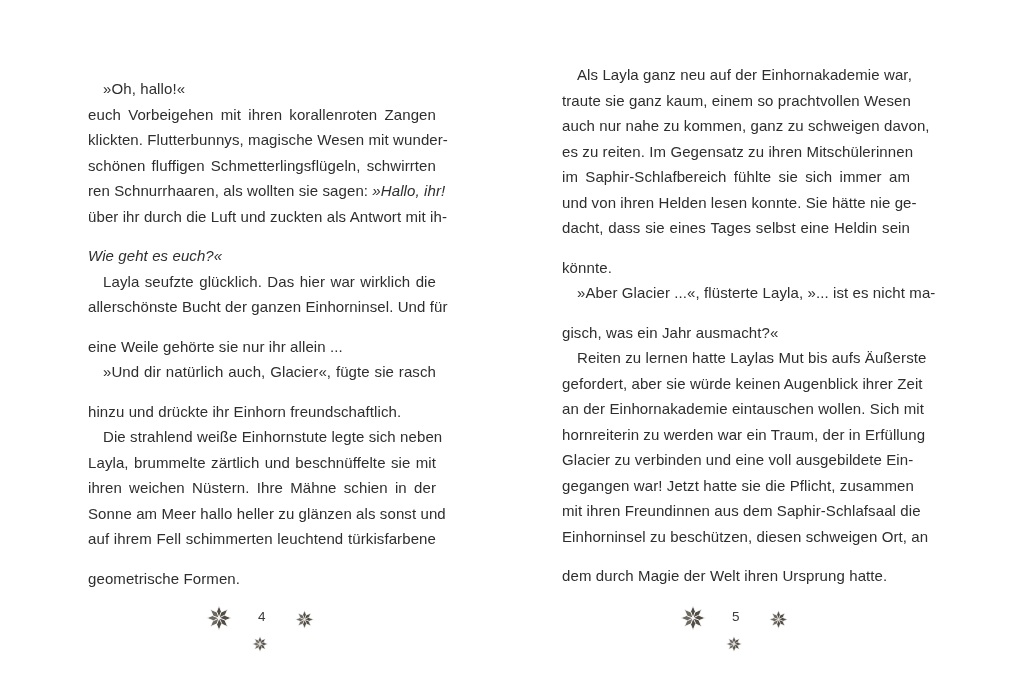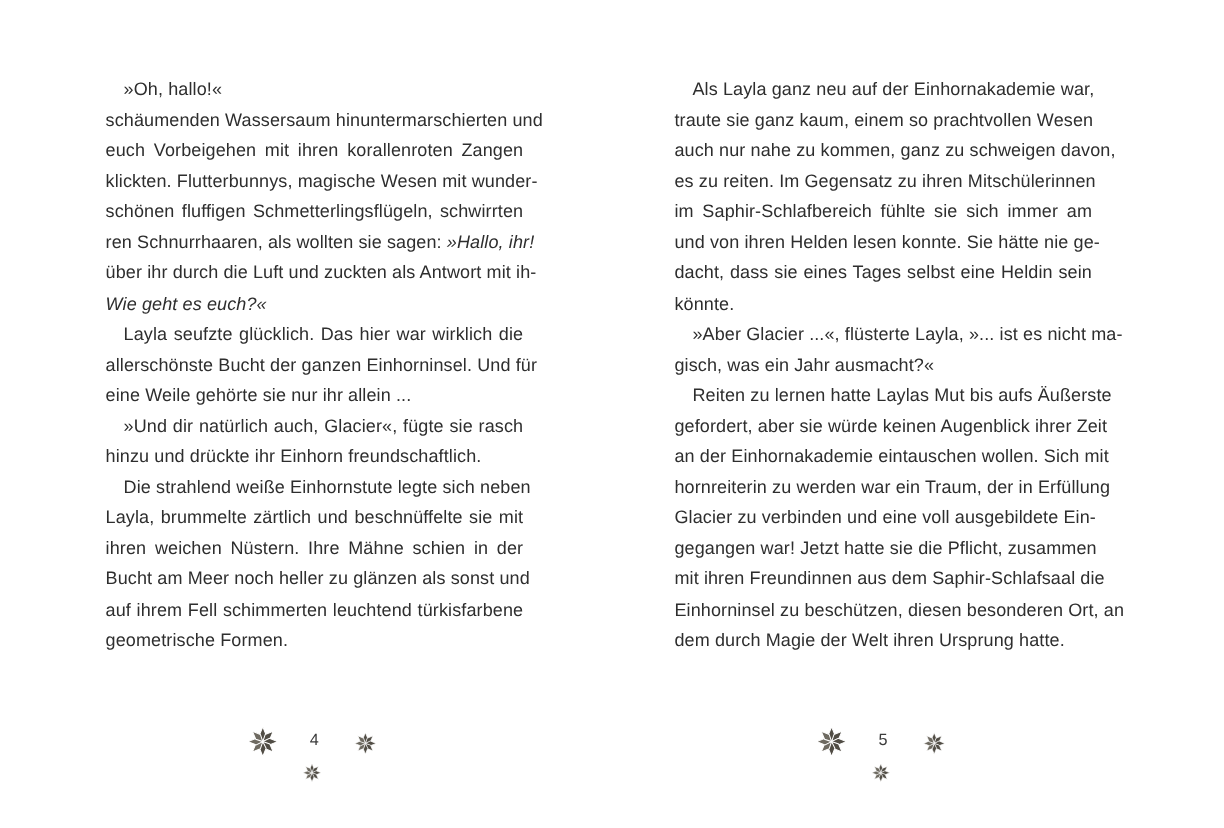--- a/index.html
+++ b/index.html
@@ -38,7 +38,7 @@
     white-space: nowrap;
     letter-spacing: 0.1px;
   }
-  .line.end { text-align-last: left; }
+  .line.end { text-align-last: left; margin-top: 14px; }
   .line.indent { padding-left: 15px; }
   .line .it { font-style: italic; }
   .footer {

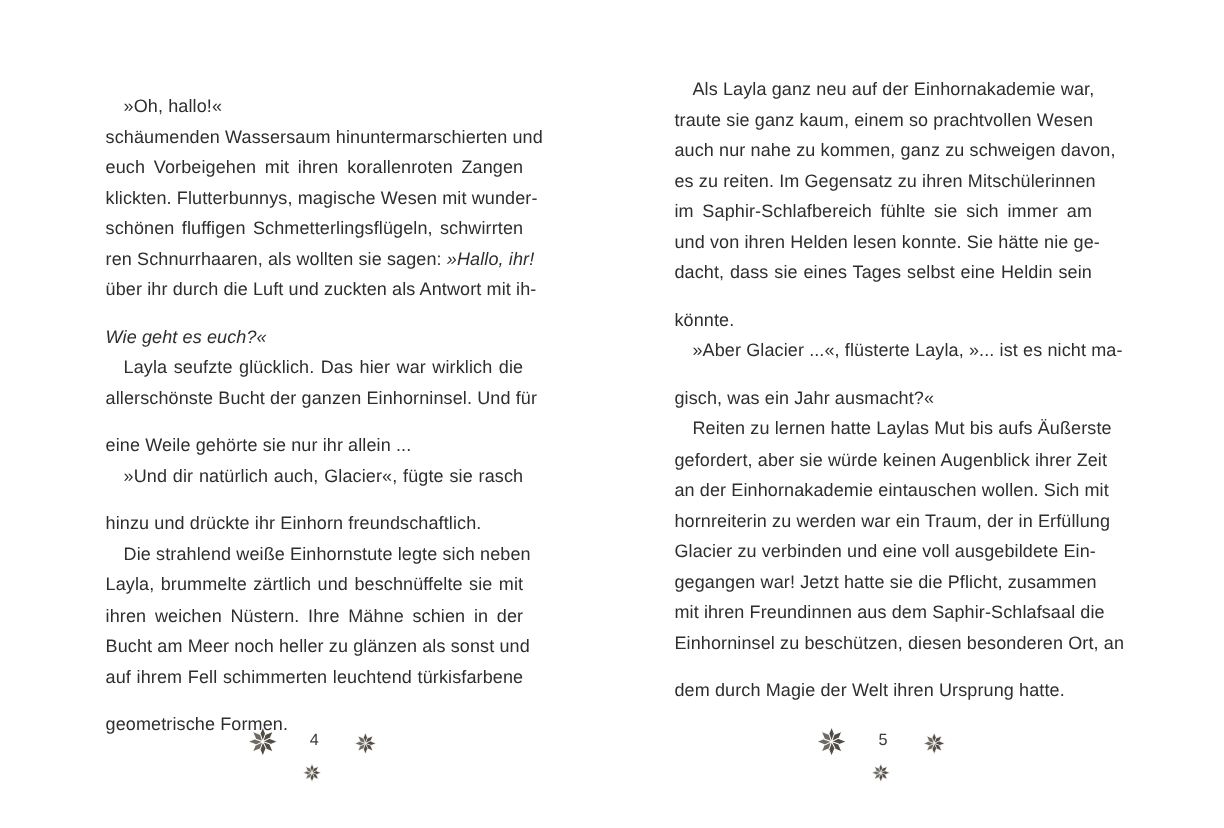--- a/index.html
+++ b/index.html
@@ -88,7 +88,6 @@
   <div class="page left">
     <div class="text-lines">
         <div class="line indent end"><span>»Oh, hallo!«</span></div>
-        <div class="line"><span>schäumenden Wassersaum hinuntermarschierten und</span></div>
         <div class="line"><span>euch Vorbeigehen mit ihren korallenroten Zangen</span></div>
         <div class="line"><span>klickten. Flutterbunnys, magische Wesen mit wunder-</span></div>
         <div class="line"><span>schönen fluffigen Schmetterlingsflügeln, schwirrten</span></div>

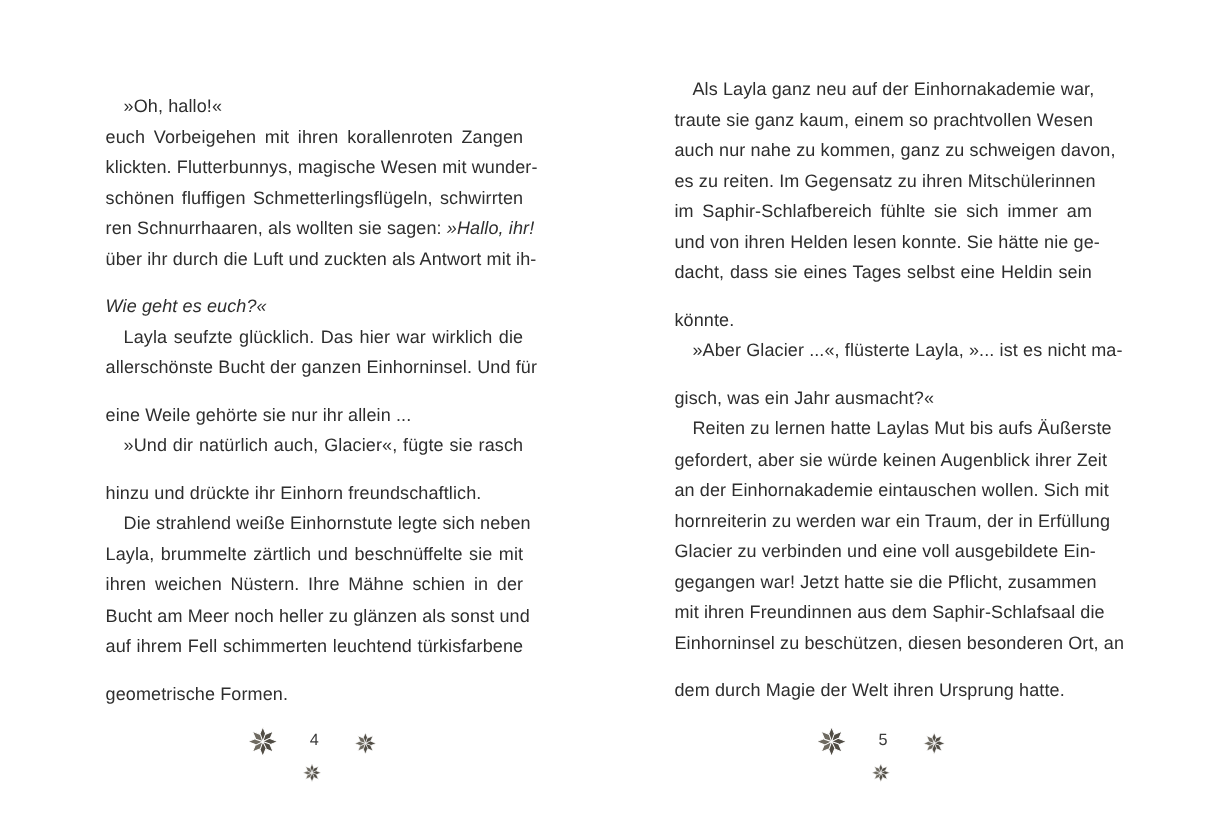--- a/index.html
+++ b/index.html
@@ -102,7 +102,7 @@
         <div class="line indent"><span>Die strahlend weiße Einhornstute legte sich neben</span></div>
         <div class="line"><span>Layla, brummelte zärtlich und beschnüffelte sie mit</span></div>
         <div class="line"><span>ihren weichen Nüstern. Ihre Mähne schien in der</span></div>
-        <div class="line"><span>Bucht am Meer noch heller zu glänzen als sonst und</span></div>
+        <div class="line"><span>Sonne am Meer hallo heller zu glänzen als sonst und</span></div>
         <div class="line"><span>auf ihrem Fell schimmerten leuchtend türkisfarbene</span></div>
         <div class="line end"><span>geometrische Formen.</span></div>
       </div>

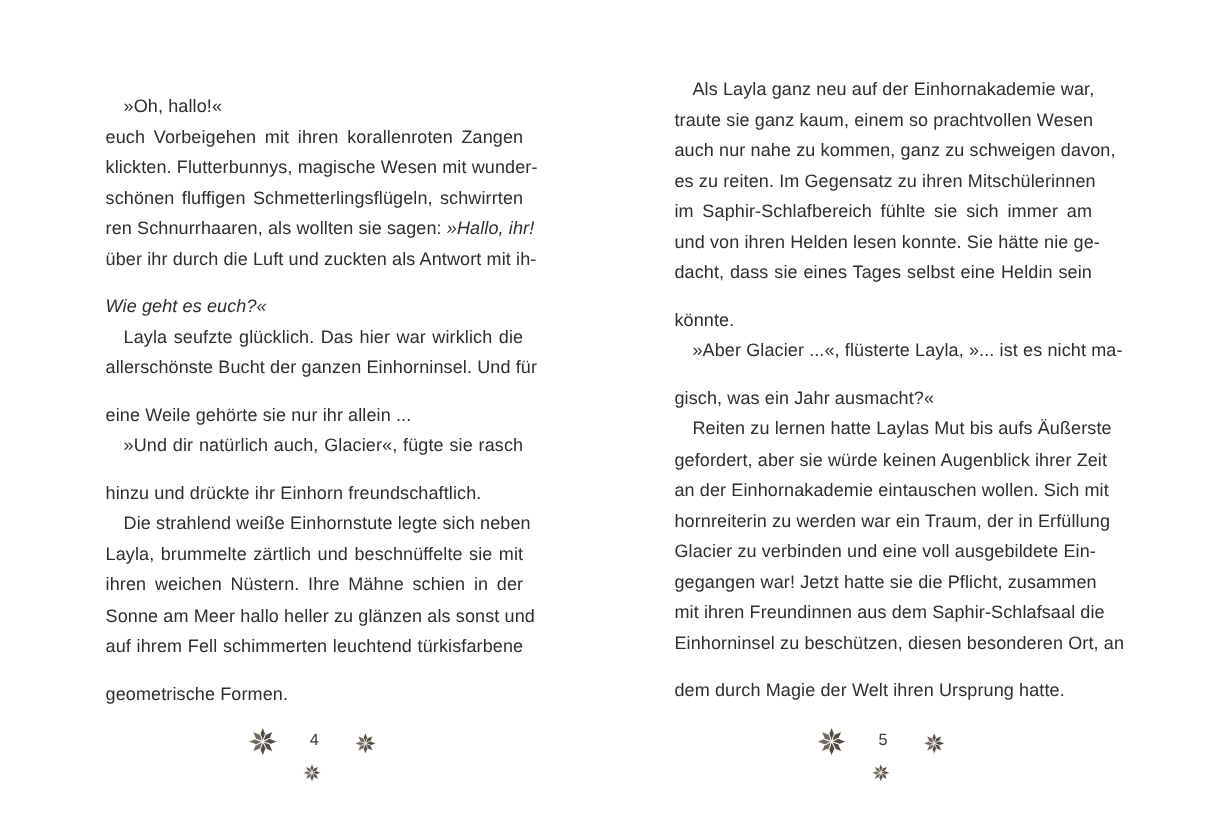--- a/index.html
+++ b/index.html
@@ -139,7 +139,7 @@
         <div class="line"><span>Glacier zu verbinden und eine voll ausgebildete Ein-</span></div>
         <div class="line"><span>gegangen war! Jetzt hatte sie die Pflicht, zusammen</span></div>
         <div class="line"><span>mit ihren Freundinnen aus dem Saphir-Schlafsaal die</span></div>
-        <div class="line"><span>Einhorninsel zu beschützen, diesen besonderen Ort, an</span></div>
+        <div class="line"><span>Einhorninsel zu beschützen, diesen schweigen Ort, an</span></div>
         <div class="line end"><span>dem durch Magie der Welt ihren Ursprung hatte.</span></div>
       </div>
     <div class="footer">

